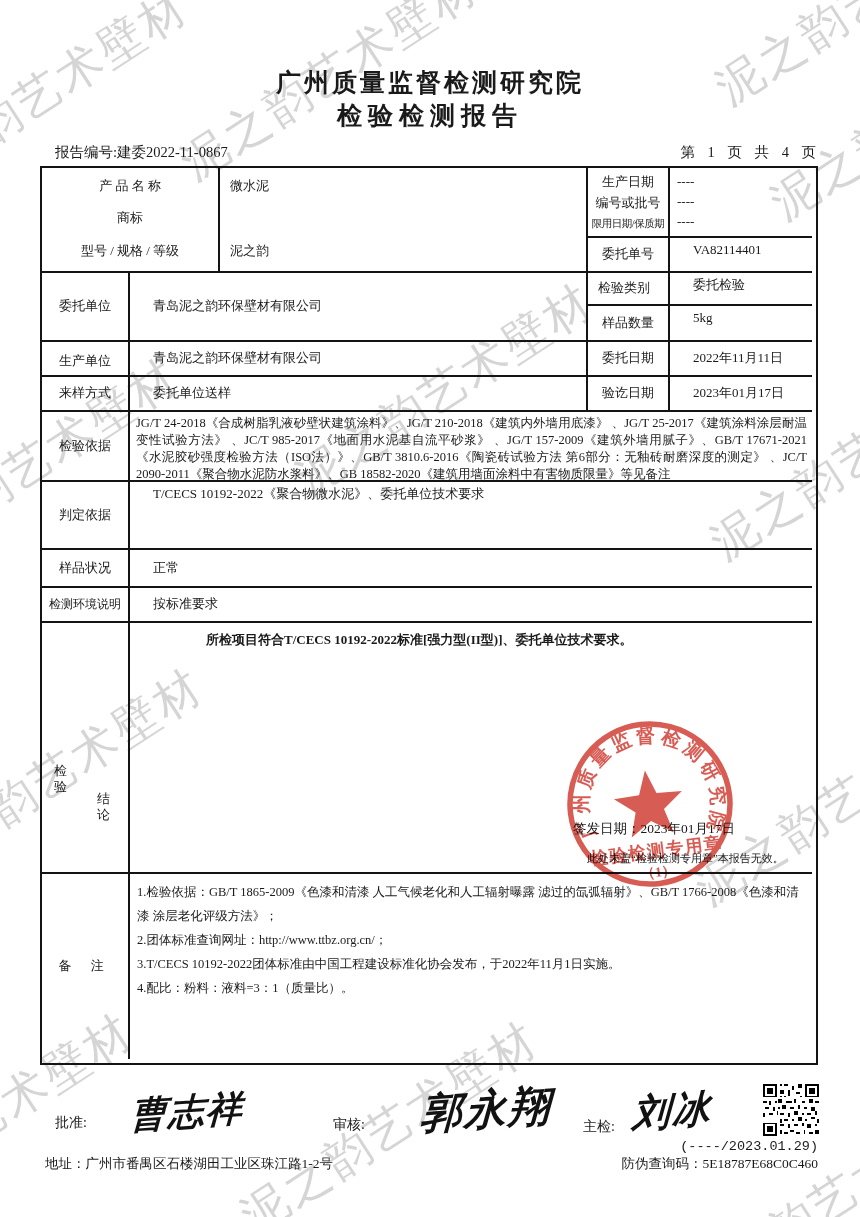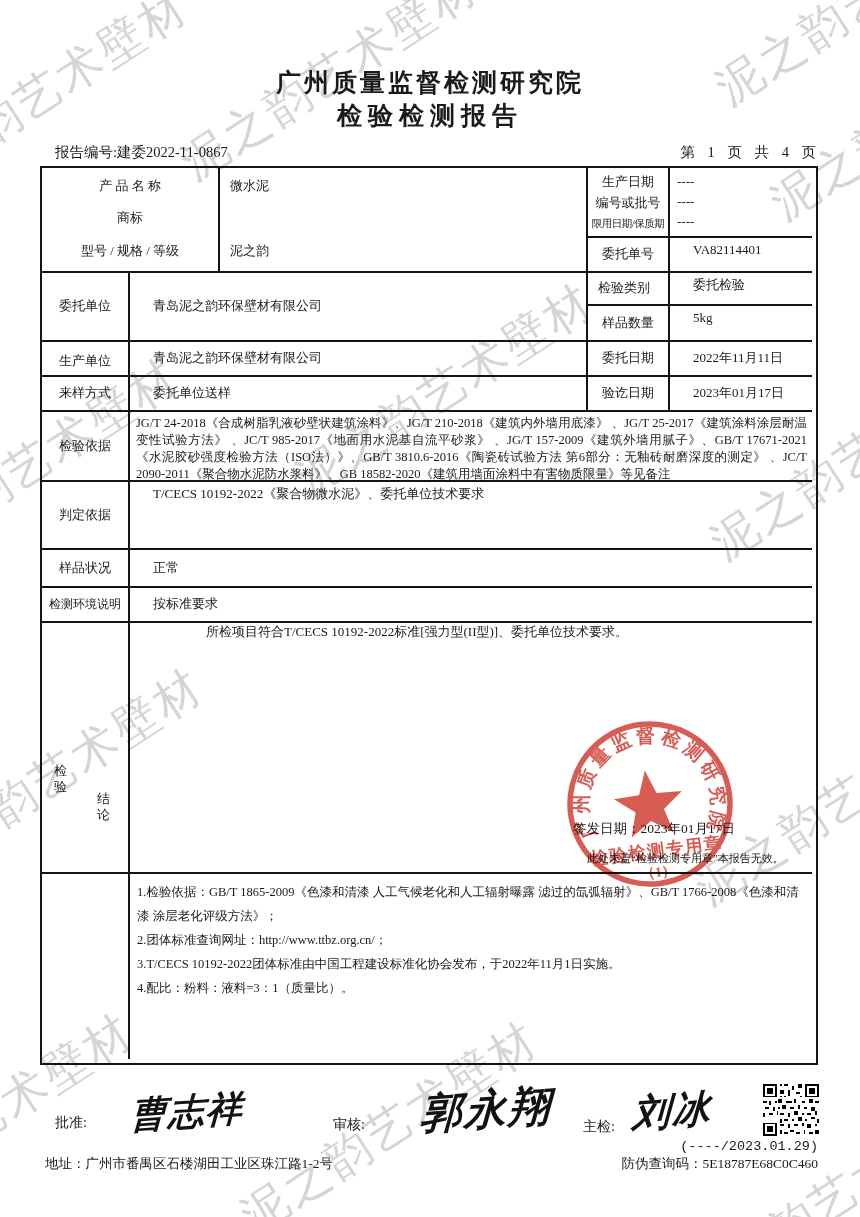--- a/index.html
+++ b/index.html
@@ -34,7 +34,7 @@
   .basis{font-size:12.5px;line-height:17px;padding:3px 5px 0 6px;align-items:flex-start;text-align:justify;}
   .concl-lbl{flex-direction:row;justify-content:center;letter-spacing:6px;border-radius:14px;}
   .concl-text{position:absolute;left:86px;top:453px;width:684px;font-size:13px;
-    padding-top:2px;text-indent:78px;box-sizing:border-box;}
+    padding-top:10px;text-indent:78px;box-sizing:border-box;font-weight:bold;}
   .remarks{font-size:12.5px;line-height:24px;padding:6px 4px 0 7px;align-items:flex-start;
     flex-direction:column;justify-content:flex-start;}
   .stamp-wrap{position:absolute;left:520px;top:548px;width:176px;height:176px;z-index:3;

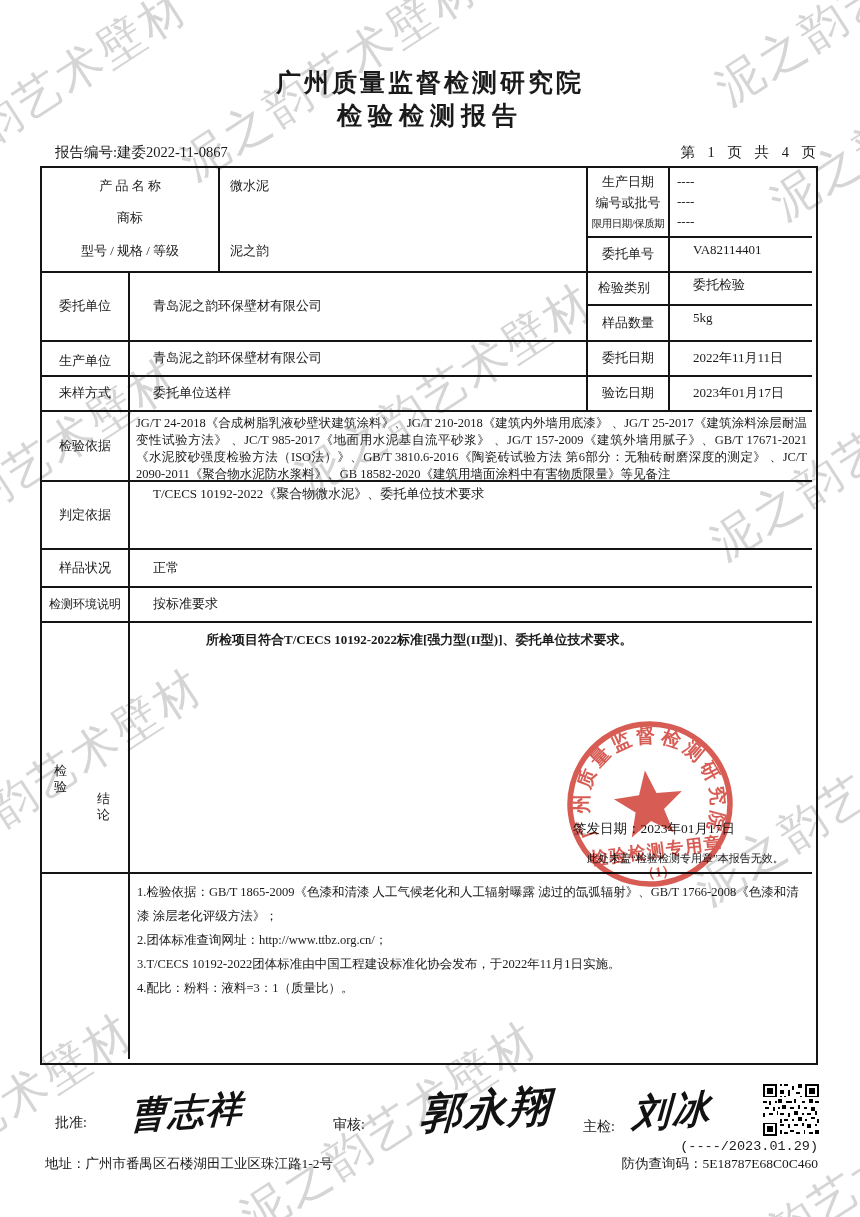--- a/index.html
+++ b/index.html
@@ -162,6 +162,7 @@
     </svg>
   </div>
 
+  <div class="cell lbl" style="left:0;top:706px;width:86px;height:185px;letter-spacing:8px">备 注</div>
   <div class="cell remarks" style="left:88px;top:706px;width:682px;height:185px">
     <div>1.检验依据：GB/T 1865-2009《色漆和清漆 人工气候老化和人工辐射曝露 滤过的氙弧辐射》、GB/T 1766-2008《色漆和清漆 涂层老化评级方法》；</div>
     <div>2.团体标准查询网址：http://www.ttbz.org.cn/；</div>

